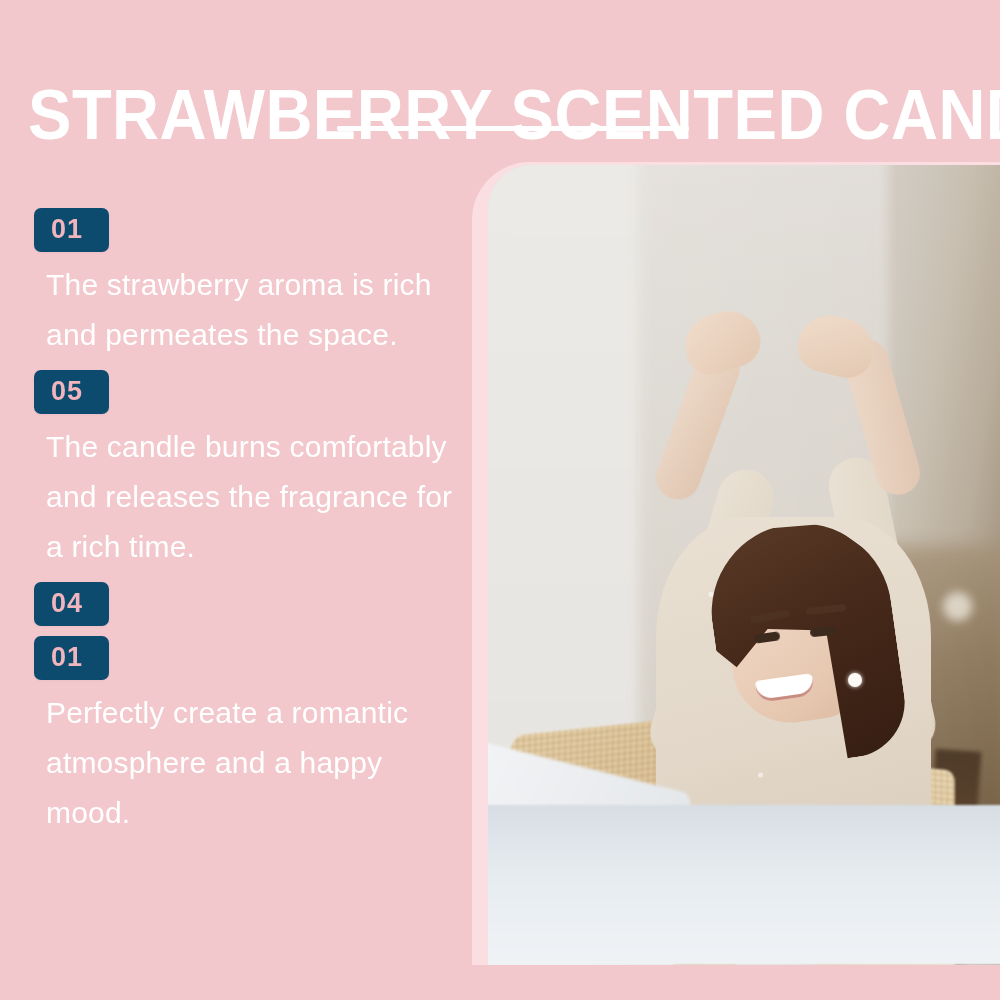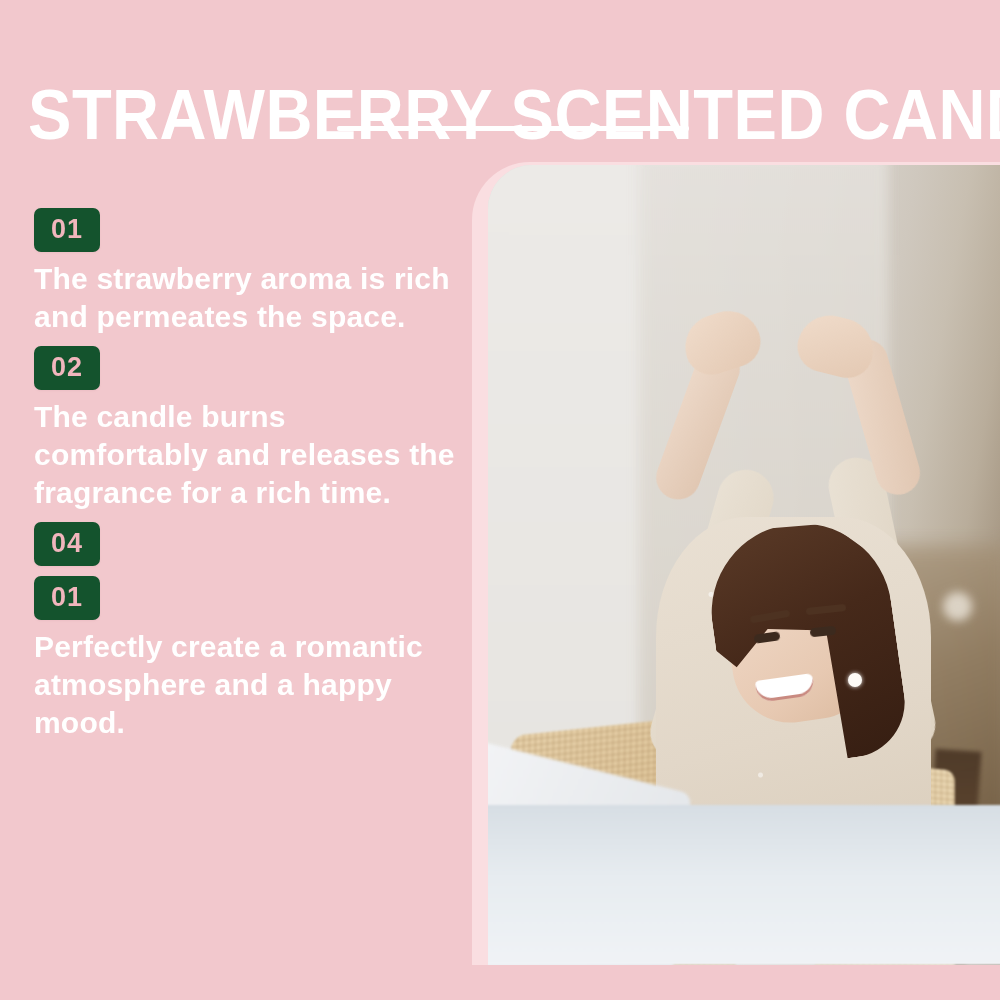--- a/index.html
+++ b/index.html
@@ -55,12 +55,12 @@
   }
   .badge {
     display: inline-block;
-    background: #14532d;
+    background: #0c4a6e;
     color: #f1b6bd;
     font-size: 27px;
     font-weight: bold;
     line-height: 1;
-    padding: 8px 17px 9px 17px;
+    padding: 8px 26px 9px 17px;
     border-radius: 7px;
     letter-spacing: 1px;
     box-shadow: 0 1px 2px rgba(210,150,160,0.18);

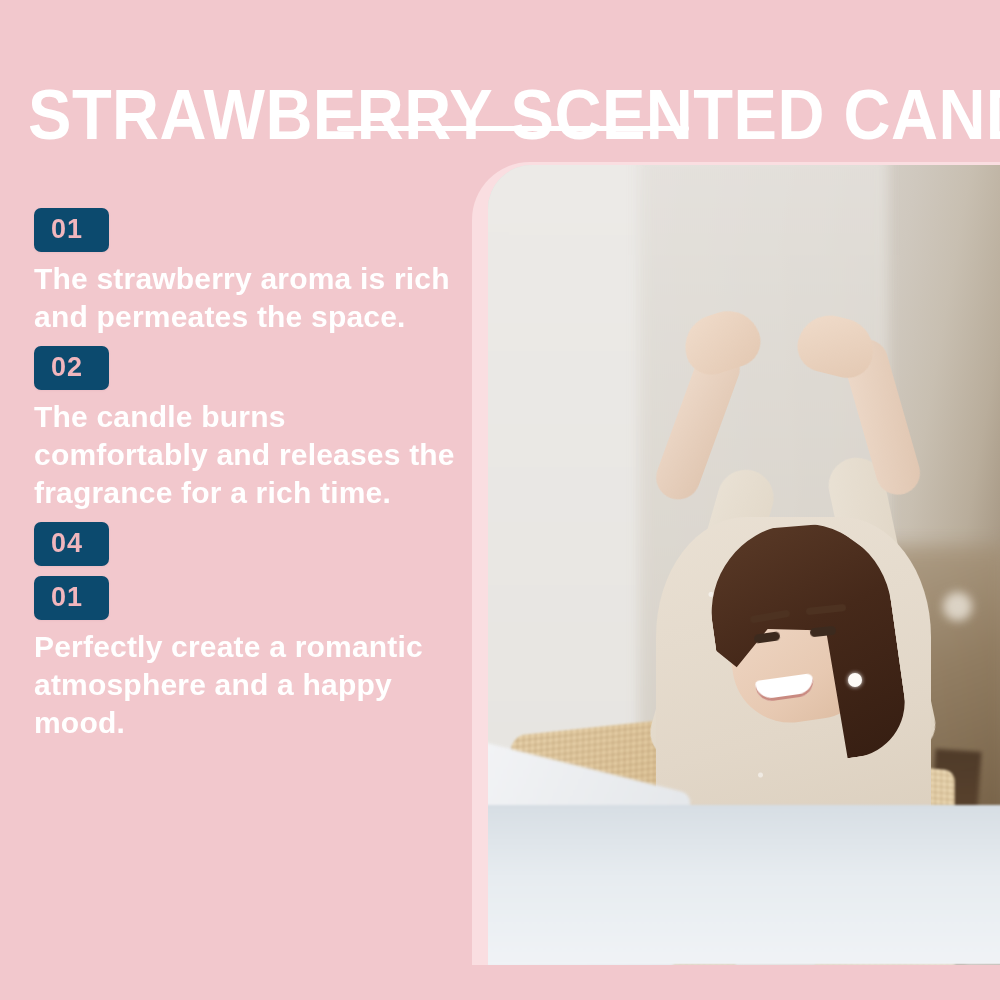--- a/index.html
+++ b/index.html
@@ -66,11 +66,11 @@
     box-shadow: 0 1px 2px rgba(210,150,160,0.18);
   }
   .feature-text {
-    margin: 8px 0 0 0;
+    margin: 8px 0 0 12px;
     color: #ffffff;
     font-size: 30px;
-    line-height: 38px;
-    font-weight: 700;
+    line-height: 50px;
+    font-weight: 400;
     letter-spacing: 0.2px;
     max-width: 425px;
   }

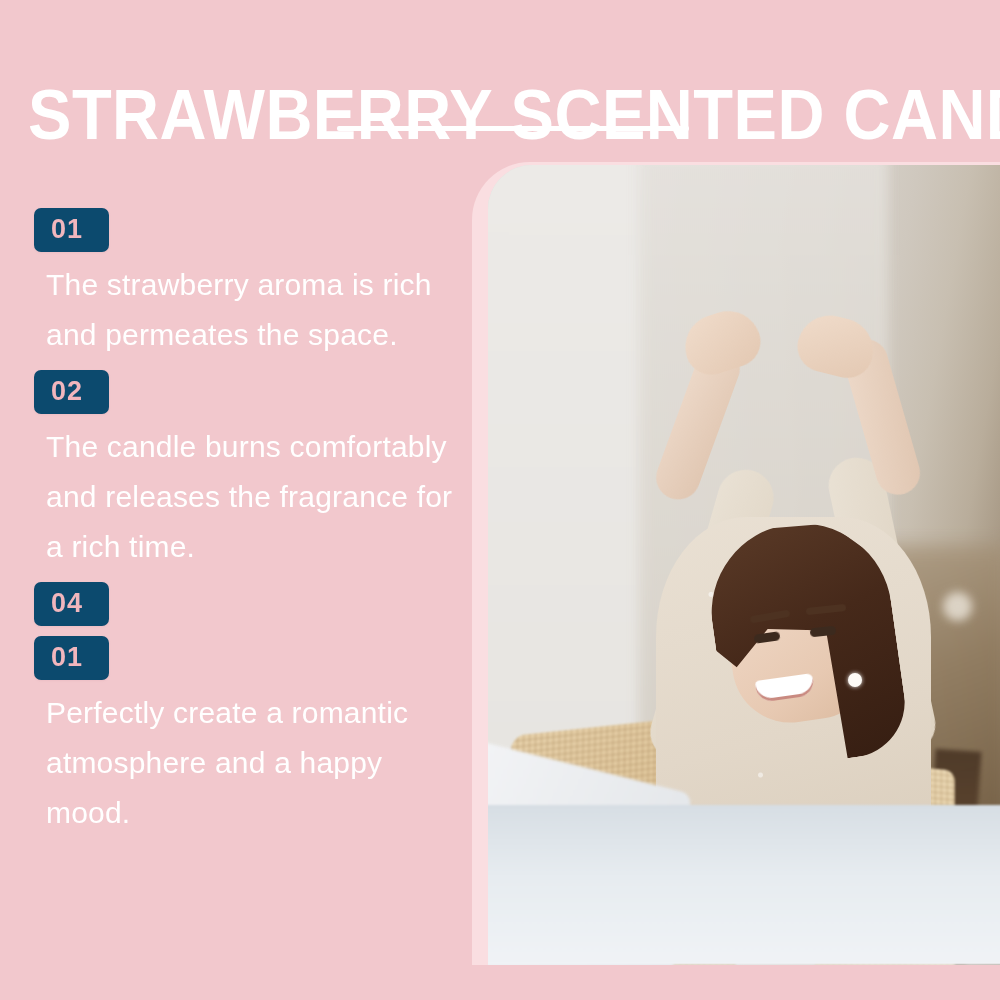--- a/index.html
+++ b/index.html
@@ -319,7 +319,7 @@
     </div>
 
     <div class="feature">
-      <span class="badge">02</span>
+      <span class="badge">05</span>
       <p class="feature-text">The candle burns comfortably and releases the fragrance for a rich time.</p>
     </div>
 

